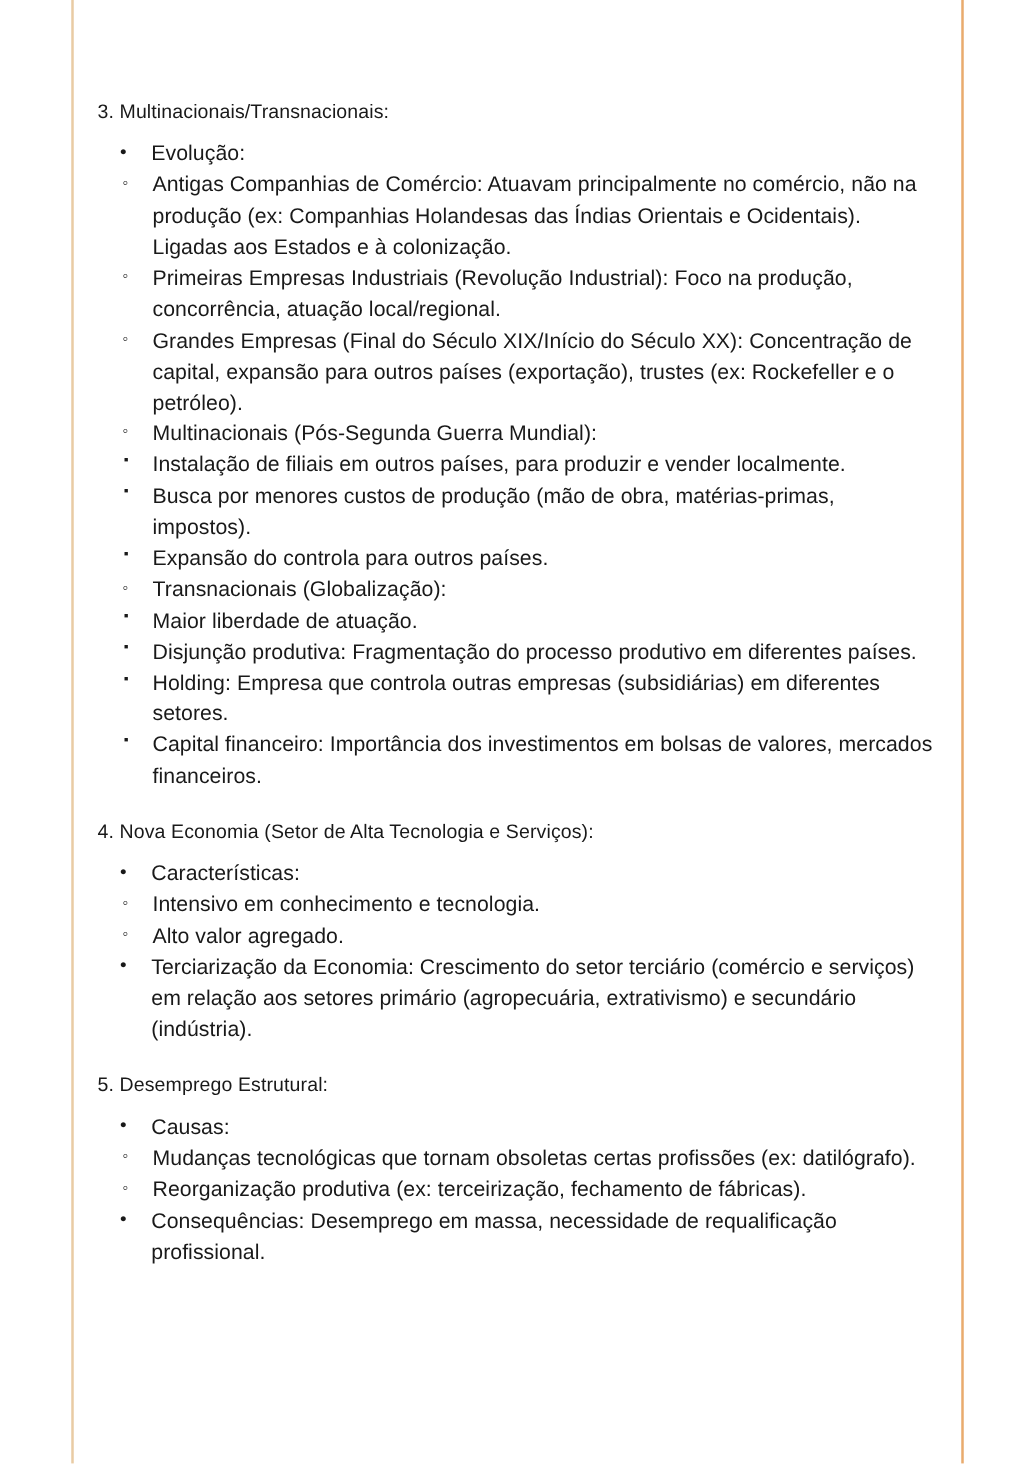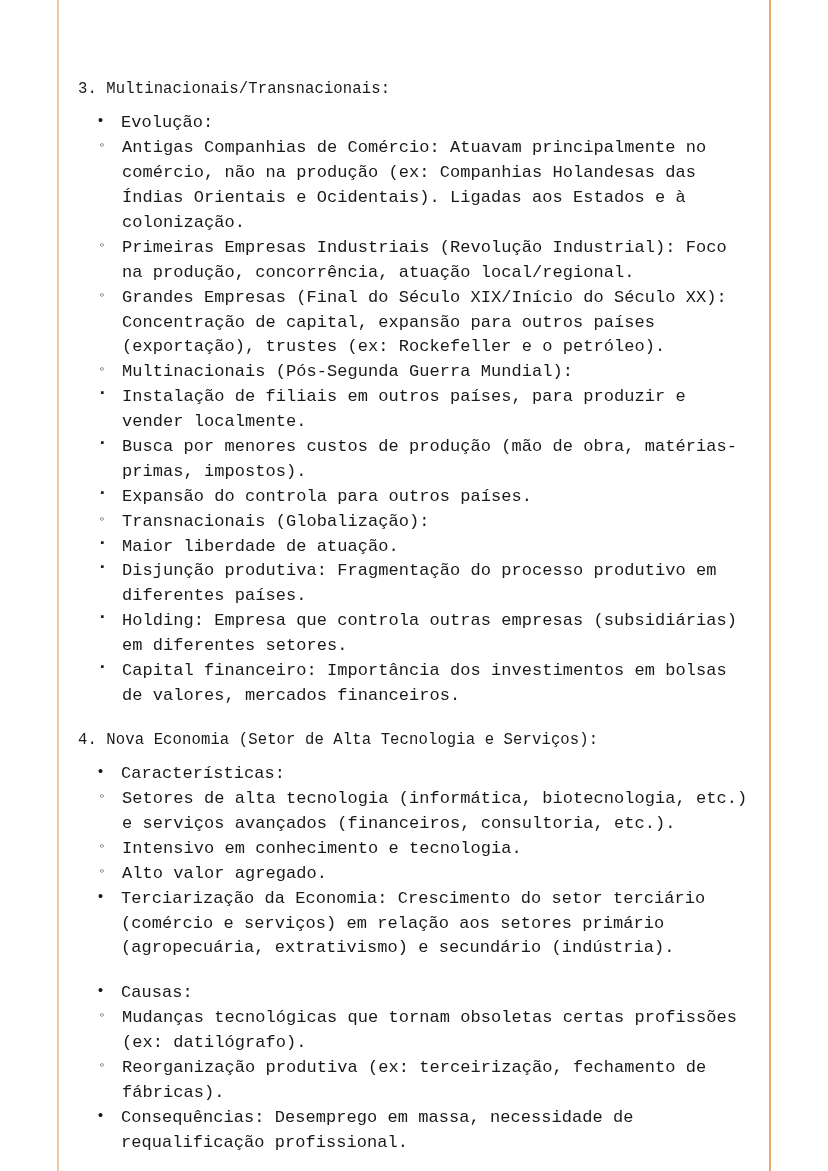--- a/index.html
+++ b/index.html
@@ -16,7 +16,7 @@
     background: #ffffff;
     overflow: hidden;
     box-sizing: border-box;
-    font-family: Liberation Mono, monospace;
+    font-family: Liberation Sans, sans-serif;
     color: #191919;
   }
 

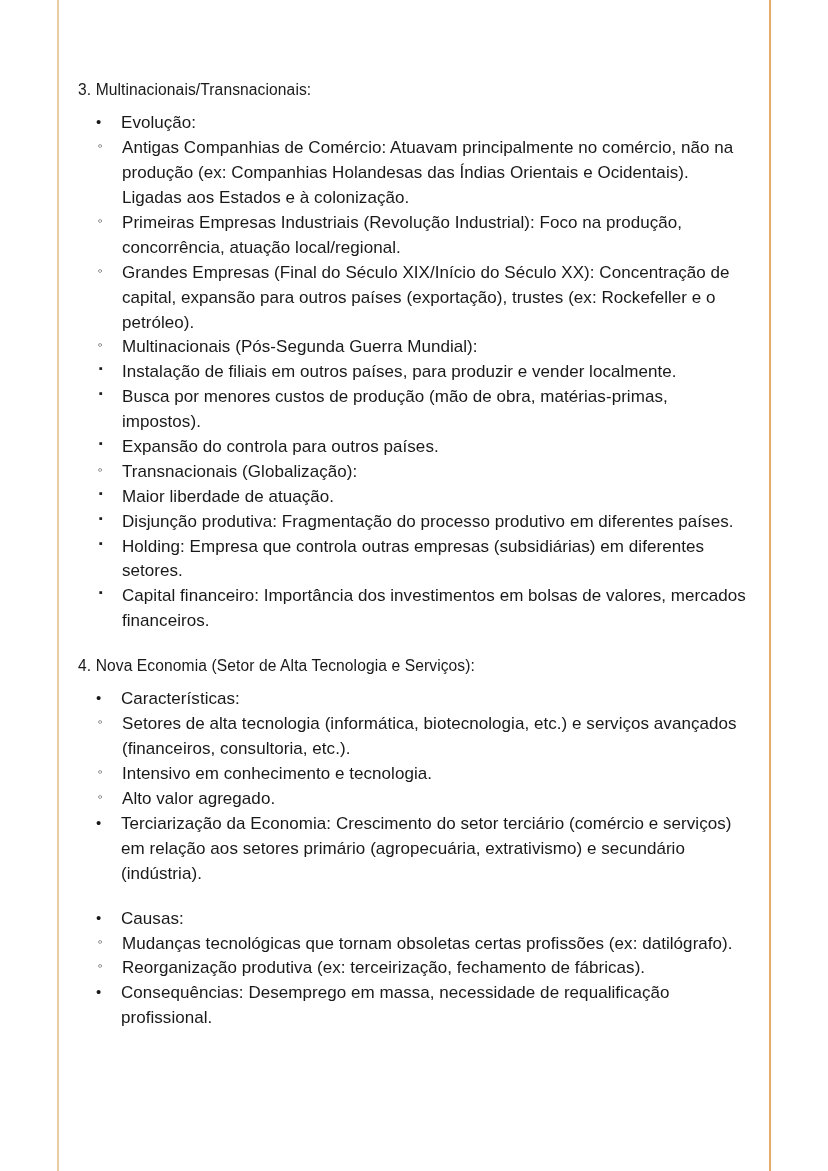--- a/index.html
+++ b/index.html
@@ -200,10 +200,6 @@
             <ul class="lvl2">
               <li class="item">
                 <span class="marker"></span>
-                <span class="item-text">Setores de alta tecnologia (informática, biotecnologia, etc.) e serviços avançados (financeiros, consultoria, etc.).</span>
-              </li>
-              <li class="item">
-                <span class="marker"></span>
                 <span class="item-text">Intensivo em conhecimento e tecnologia.</span>
               </li>
               <li class="item">

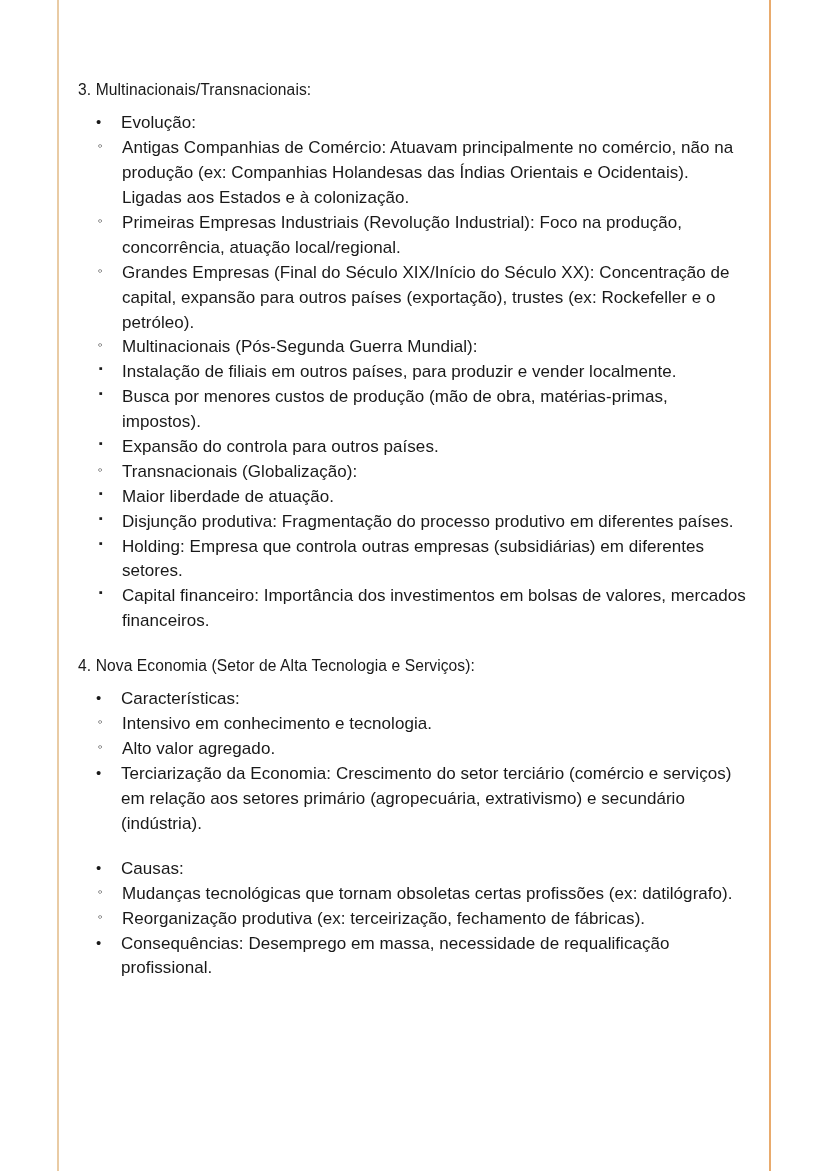--- a/index.html
+++ b/index.html
@@ -215,6 +215,7 @@
         </ul>
       </div>
       <div class="block">
+        <p class="section-heading">5. Desemprego Estrutural:</p>
         <ul class="lvl1">
           <li class="item">
             <span class="marker"></span>

